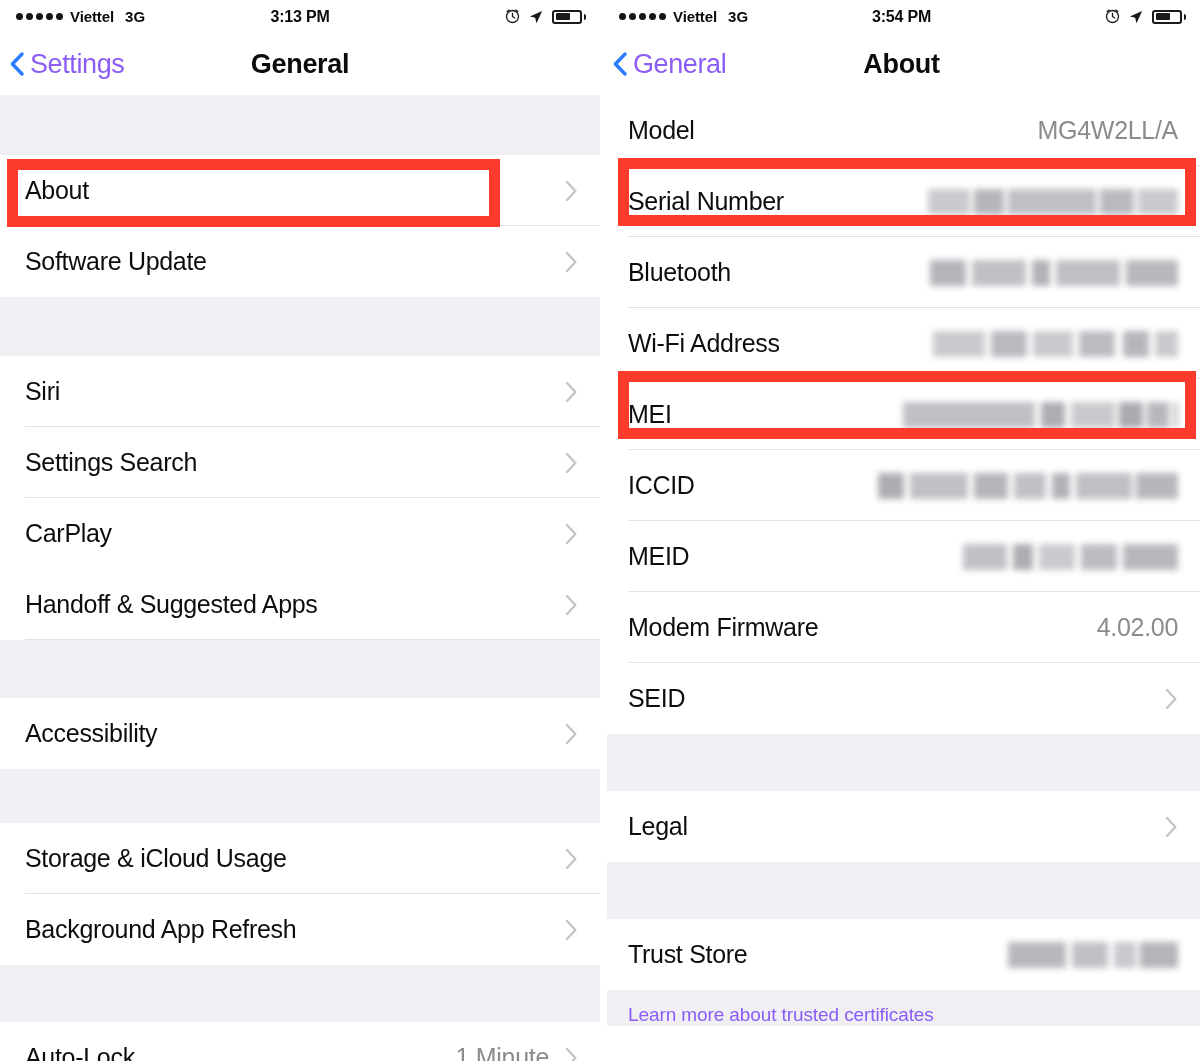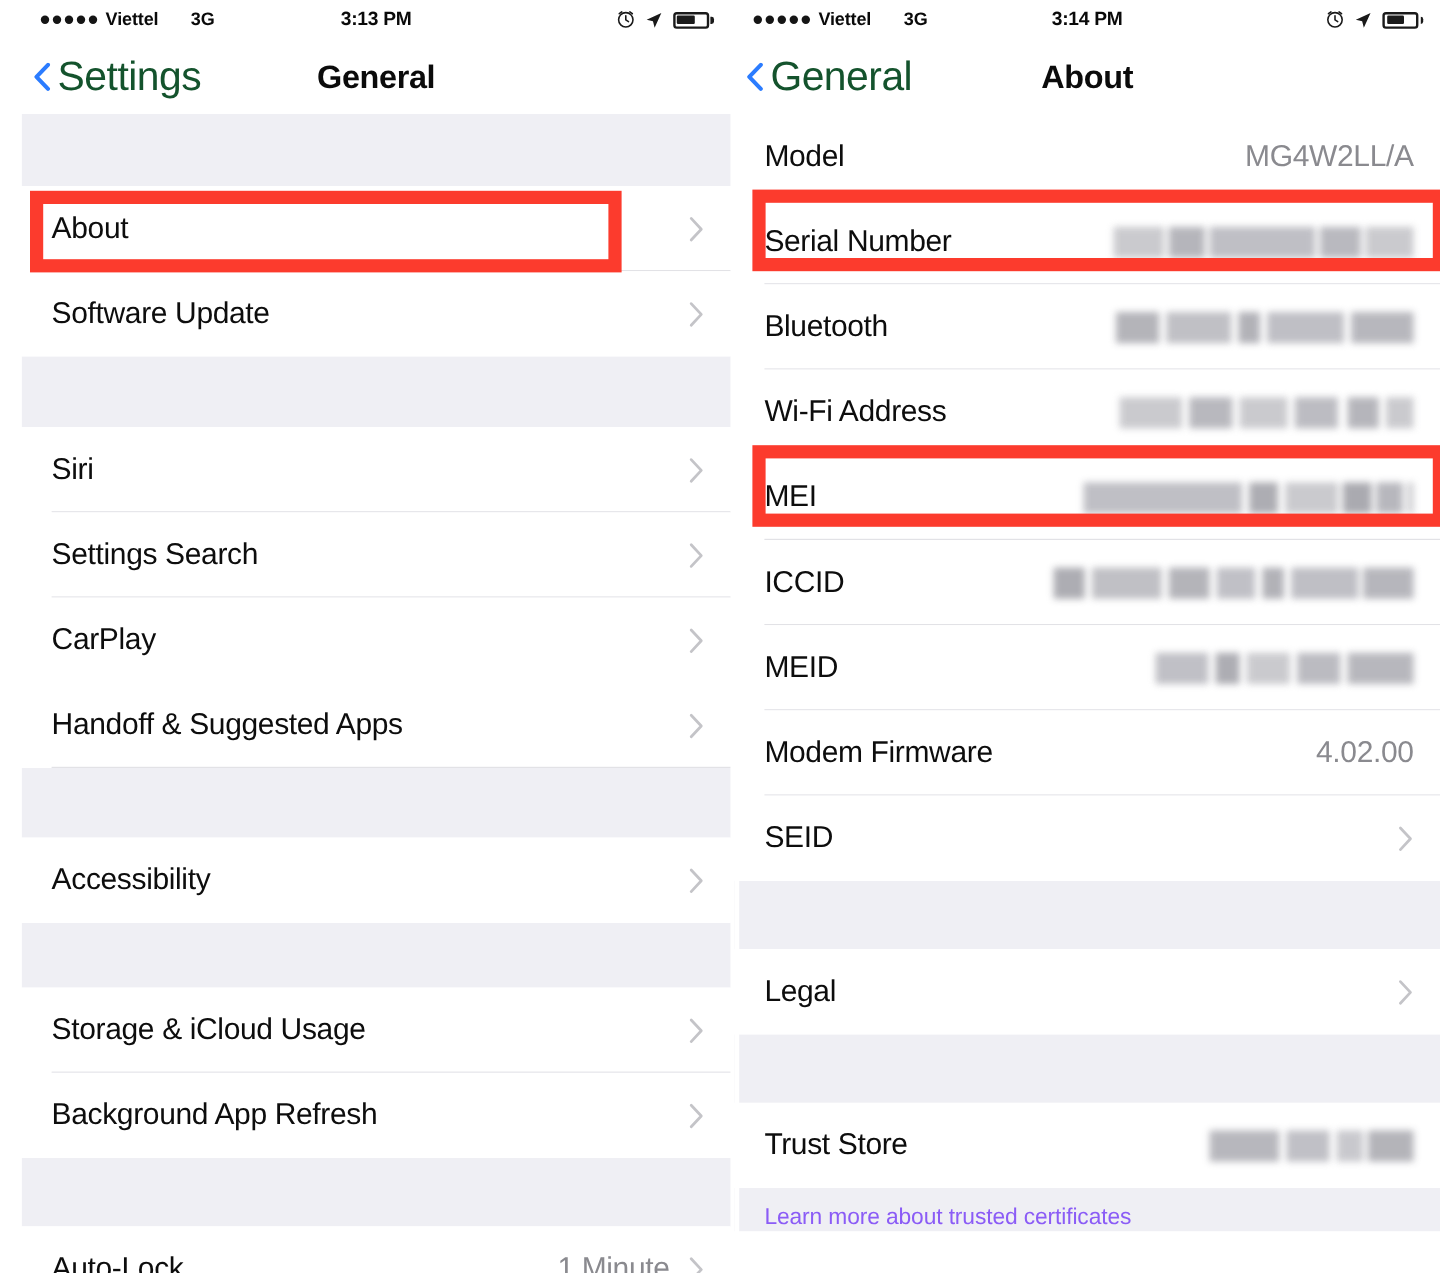--- a/index.html
+++ b/index.html
@@ -10,7 +10,7 @@
     -webkit-font-smoothing:antialiased;
     overflow:hidden;
   }
-  .screens { display:flex; width:1200px; height:1061px;padding-left:18px; }
+  .screens { display:flex; width:1200px; height:1061px; }
 
   .phone {
     width:600px; height:1061px;

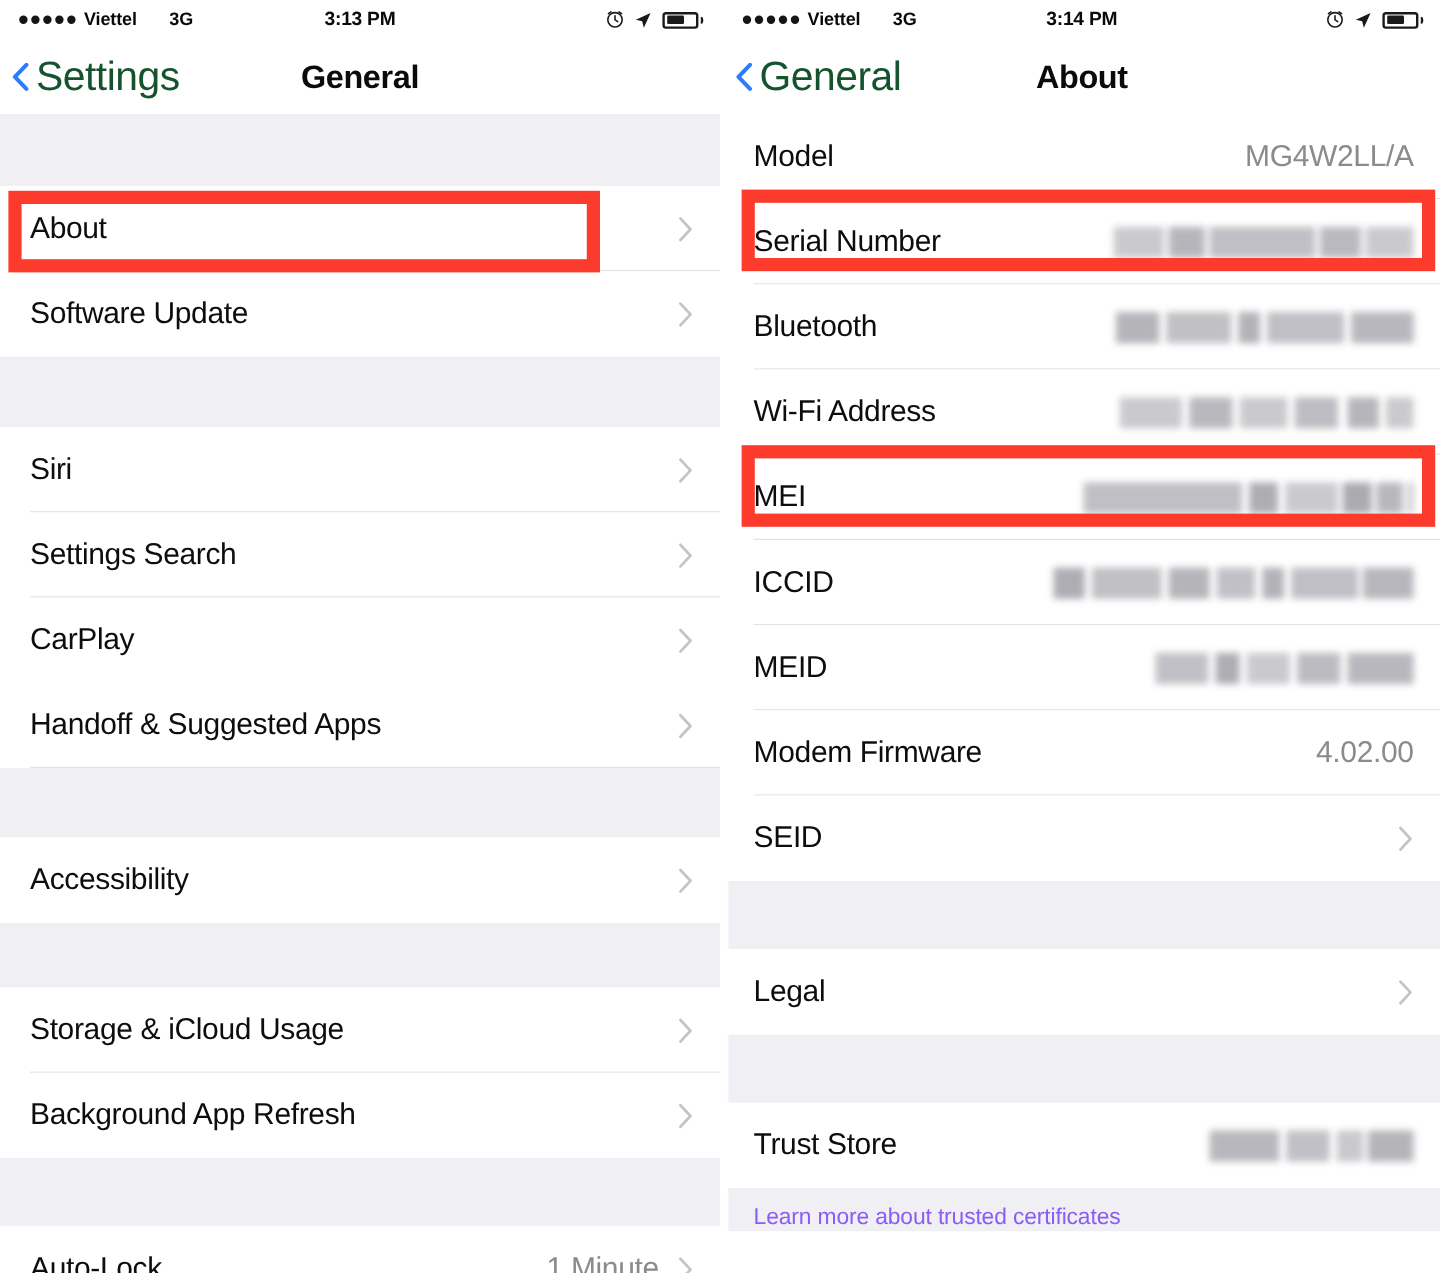--- a/index.html
+++ b/index.html
@@ -36,7 +36,7 @@
   .dots{ display:flex; gap:3px; align-items:center; }
   .dots i{ width:7px; height:7px; border-radius:50%; background:#151515; display:block; }
   .carrier{ font-size:15px; font-weight:bold; letter-spacing:-0.1px; }
-  .netw{ font-size:15px; font-weight:bold; margin-left:20px; }
+  .netw{ font-size:15px; font-weight:bold; margin-left:4px; }
   .sb-time{
     position:absolute; left:0; right:0; text-align:center;
     font-size:16px; font-weight:bold; letter-spacing:-0.2px;

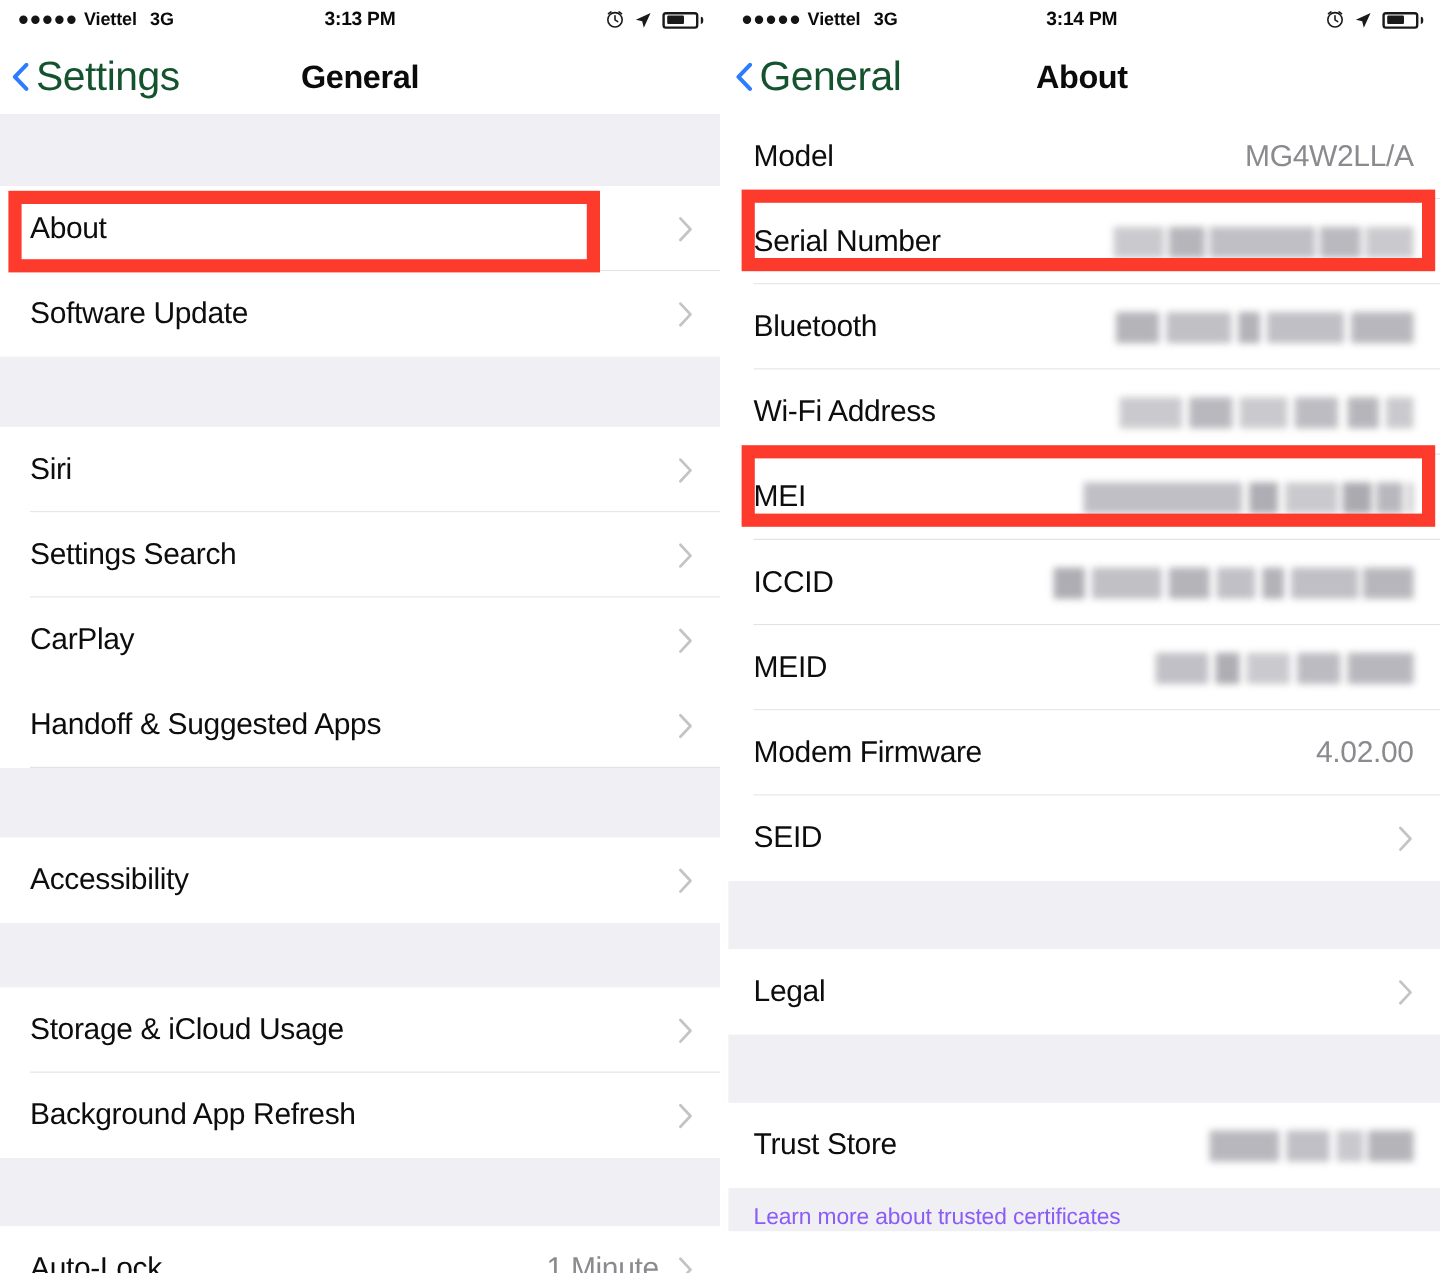--- a/index.html
+++ b/index.html
@@ -280,7 +280,7 @@
         <span class="carrier">Viettel</span>
         <span class="netw">3G</span>
       </div>
-      <div class="sb-time">3:14 PM</div>
+      <div class="sb-time">3:54 PM</div>
       <div class="sb-right">
         <svg class="icon-alarm" viewBox="0 0 16 16">
           <circle cx="8" cy="8" r="6.4" fill="none" stroke="#1a1a1a" stroke-width="1.4"></circle>

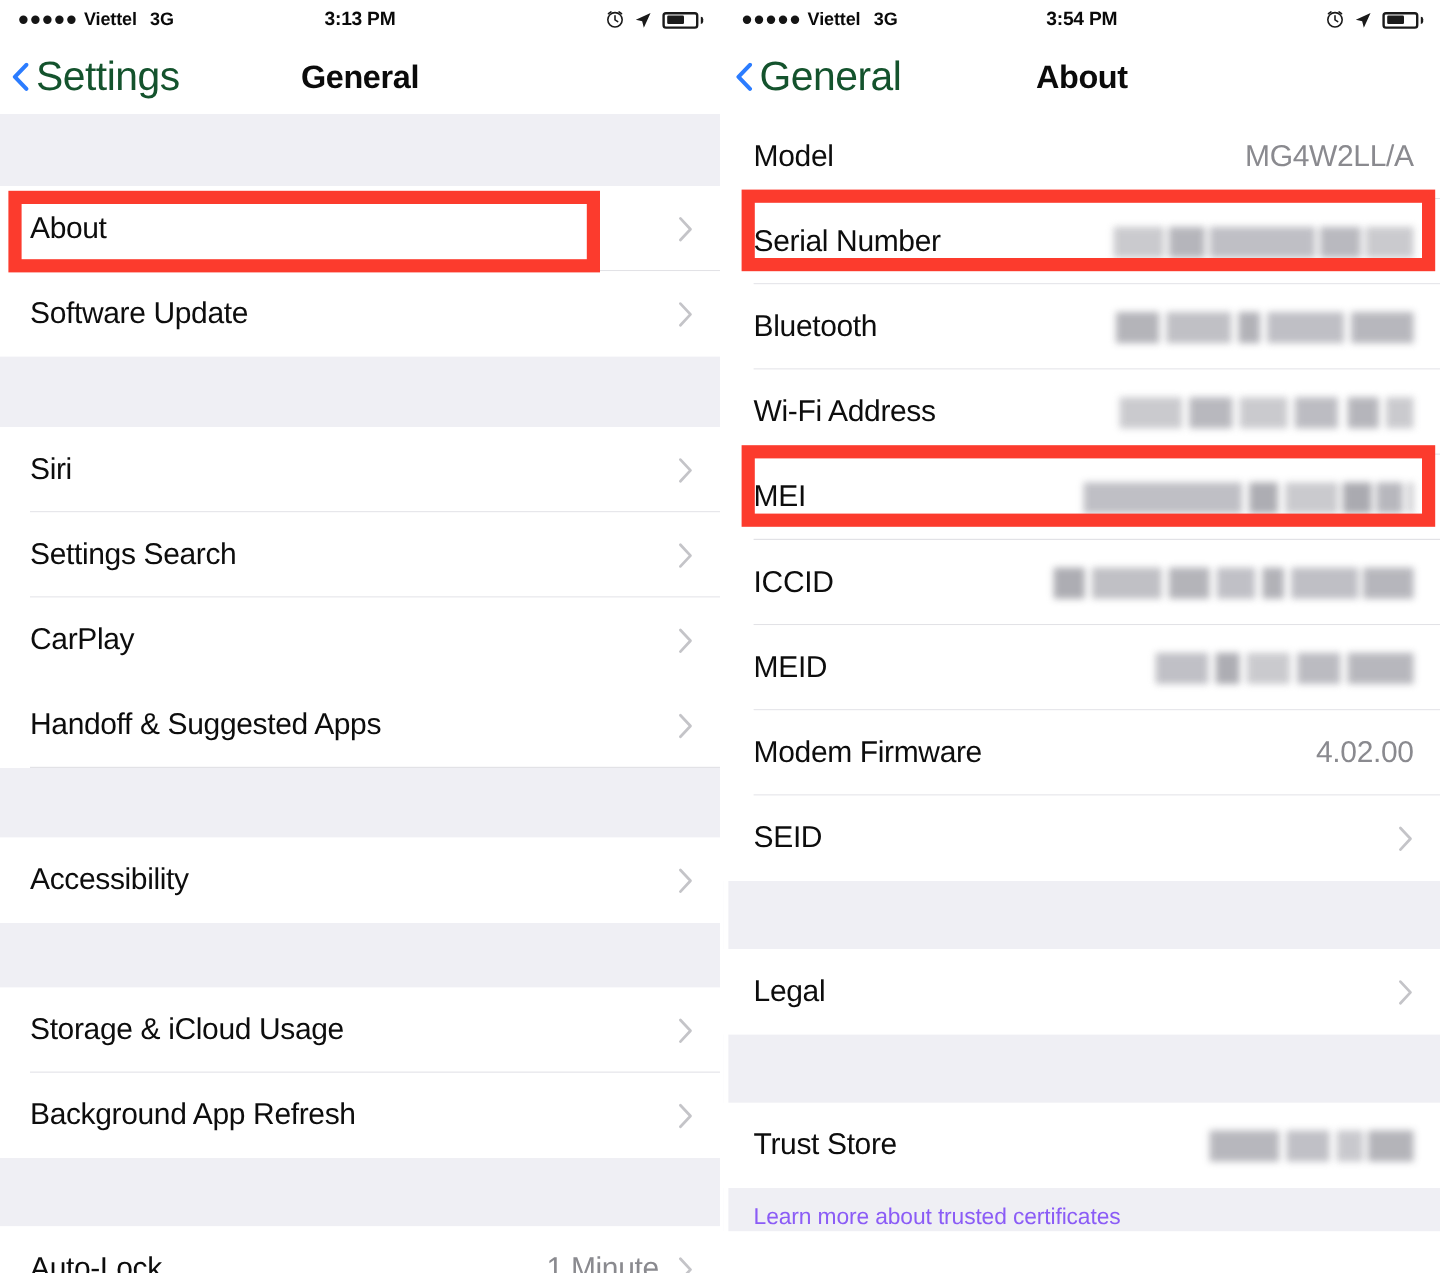--- a/index.html
+++ b/index.html
@@ -69,7 +69,7 @@
     width:14px; height:24px; flex:none;
   }
   .nav-back-label{
-    font-size:34px; color:#14532d; letter-spacing:-0.4px;
+    font-size:27px; color:#8b5cf6; letter-spacing:-0.4px;
   }
   .nav-title{
     position:absolute; left:0; right:0; text-align:center;

